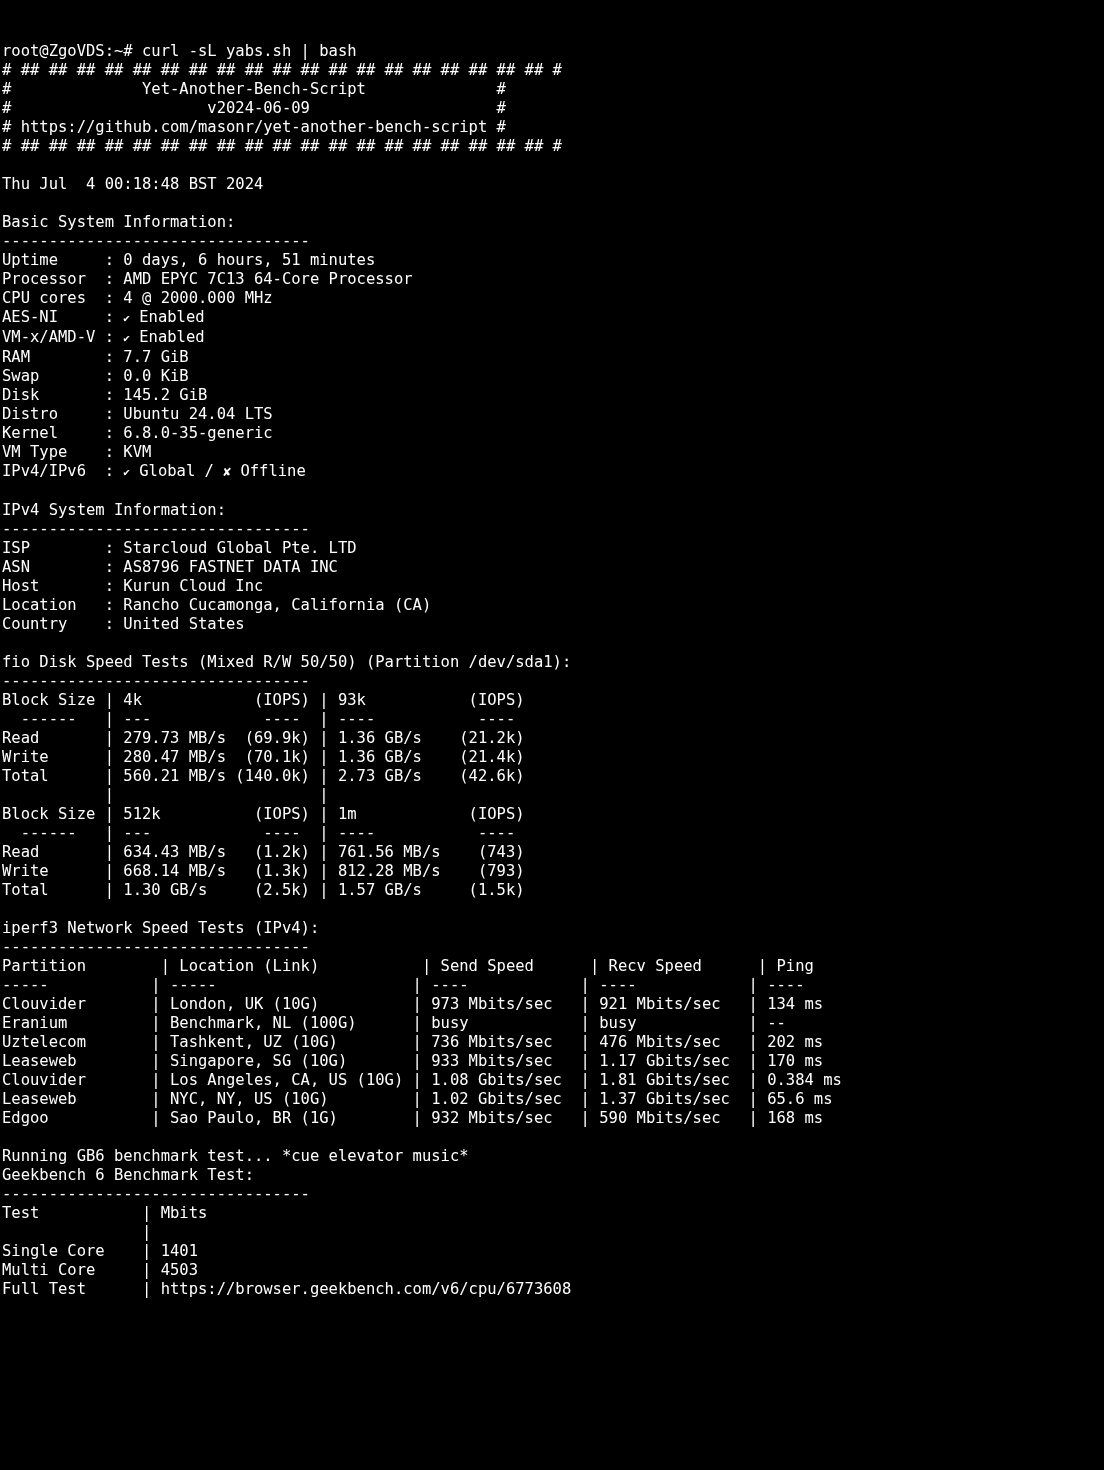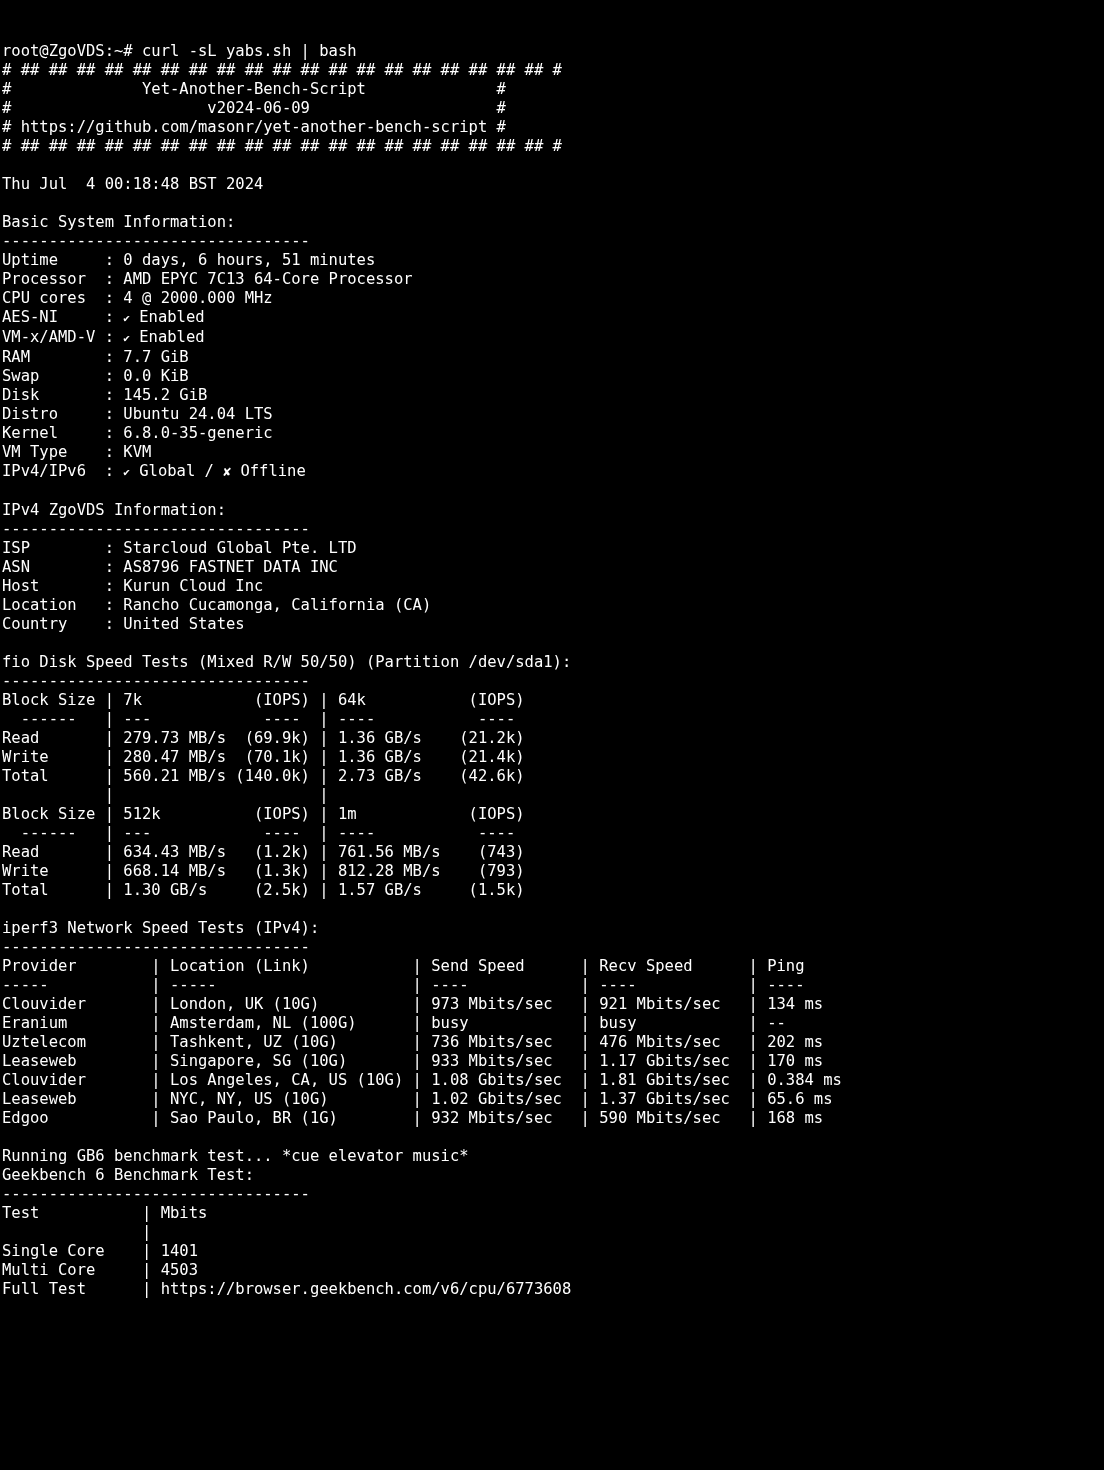--- a/index.html
+++ b/index.html
@@ -44,7 +44,7 @@
 <span>VM Type    : KVM</span>
 <span>IPv4/IPv6  : </span><span class="check"></span><span> Global / </span><span class="cross"></span><span> Offline</span>
 
-<span>IPv4 ZgoVDS Information:</span>
+<span>IPv4 System Information:</span>
 <span>---------------------------------</span>
 <span>ISP        : Starcloud Global Pte. LTD</span>
 <span>ASN        : AS8796 FASTNET DATA INC</span>

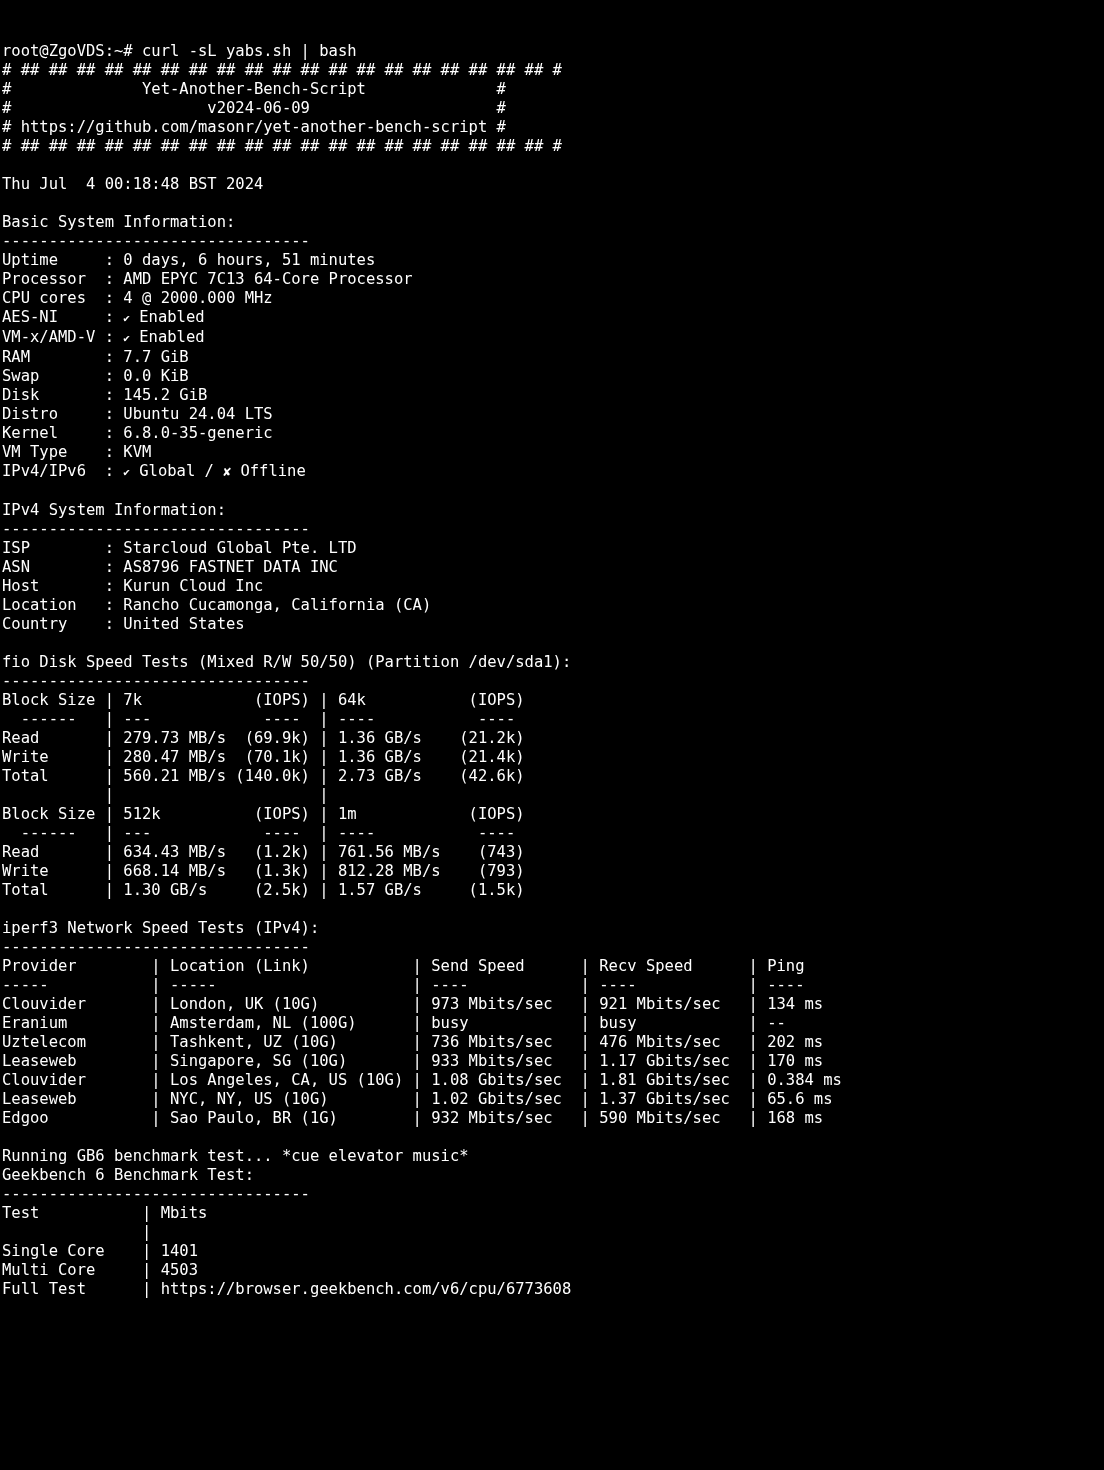--- a/index.html
+++ b/index.html
@@ -54,7 +54,7 @@
 
 <span>fio Disk Speed Tests (Mixed R/W 50/50) (Partition /dev/sda1):</span>
 <span>---------------------------------</span>
-<span>Block Size | 7k            (IOPS) | 64k           (IOPS)</span>
+<span>Block Size | 4k            (IOPS) | 93k           (IOPS)</span>
 <span>  ------   | ---            ----  | ----           ---- </span>
 <span>Read       | 279.73 MB/s  (69.9k) | 1.36 GB/s    (21.2k)</span>
 <span>Write      | 280.47 MB/s  (70.1k) | 1.36 GB/s    (21.4k)</span>

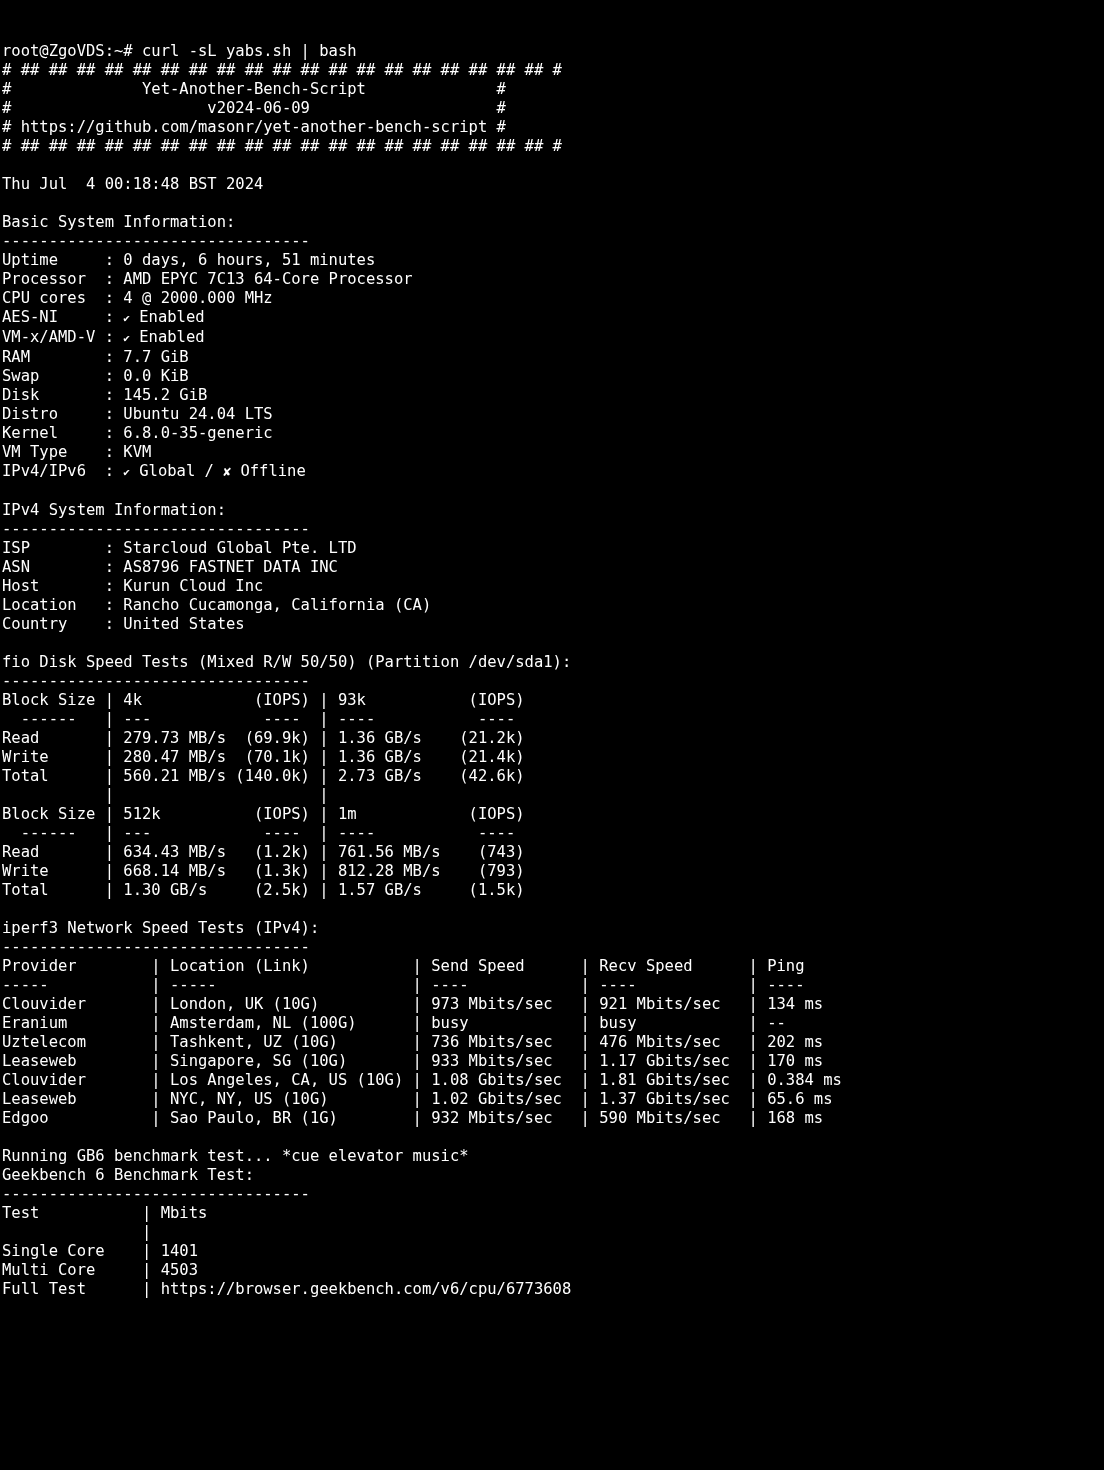--- a/index.html
+++ b/index.html
@@ -68,7 +68,7 @@
 
 <span>iperf3 Network Speed Tests (IPv4):</span>
 <span>---------------------------------</span>
-<span>Provider        | Location (Link)           | Send Speed      | Recv Speed      | Ping   </span>
+<span>Partition        | Location (Link)           | Send Speed      | Recv Speed      | Ping   </span>
 <span>-----           | -----                     | ----            | ----            | ----   </span>
 <span>Clouvider       | London, UK (10G)          | 973 Mbits/sec   | 921 Mbits/sec   | 134 ms </span>
 <span>Eranium         | Amsterdam, NL (100G)      | busy            | busy            | -- </span>

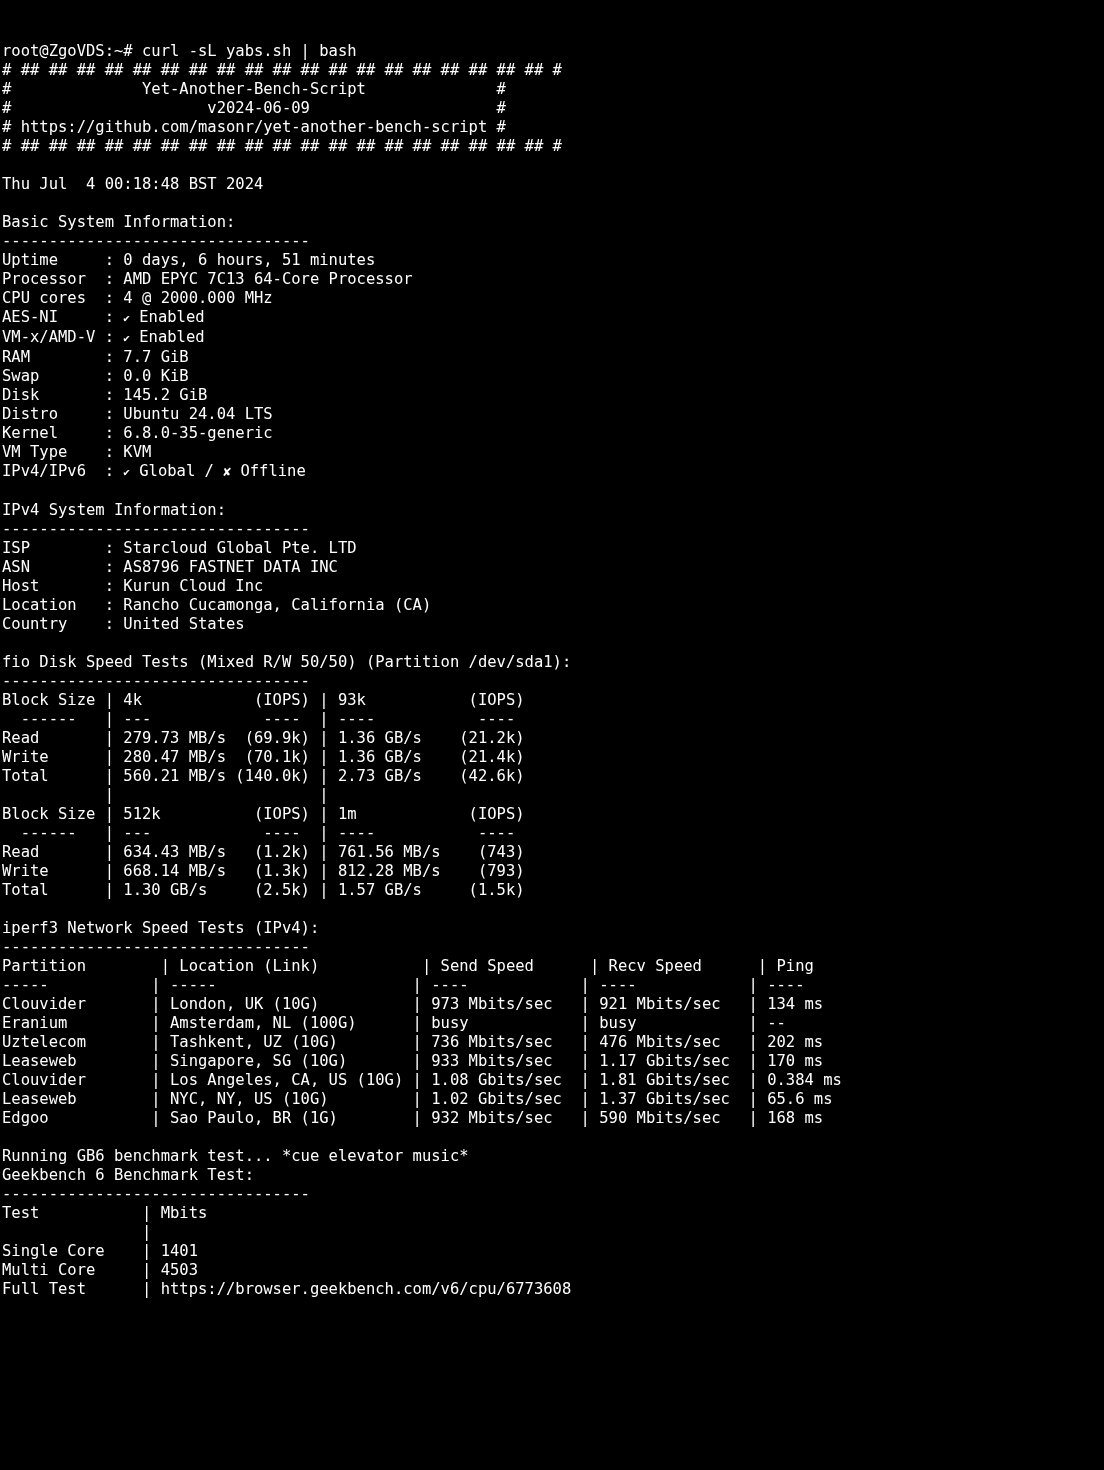--- a/index.html
+++ b/index.html
@@ -71,7 +71,7 @@
 <span>Partition        | Location (Link)           | Send Speed      | Recv Speed      | Ping   </span>
 <span>-----           | -----                     | ----            | ----            | ----   </span>
 <span>Clouvider       | London, UK (10G)          | 973 Mbits/sec   | 921 Mbits/sec   | 134 ms </span>
-<span>Eranium         | Amsterdam, NL (100G)      | busy            | busy            | -- </span>
+<span>Eranium         | Benchmark, NL (100G)      | busy            | busy            | -- </span>
 <span>Uztelecom       | Tashkent, UZ (10G)        | 736 Mbits/sec   | 476 Mbits/sec   | 202 ms </span>
 <span>Leaseweb        | Singapore, SG (10G)       | 933 Mbits/sec   | 1.17 Gbits/sec  | 170 ms </span>
 <span>Clouvider       | Los Angeles, CA, US (10G) | 1.08 Gbits/sec  | 1.81 Gbits/sec  | 0.384 ms </span>

